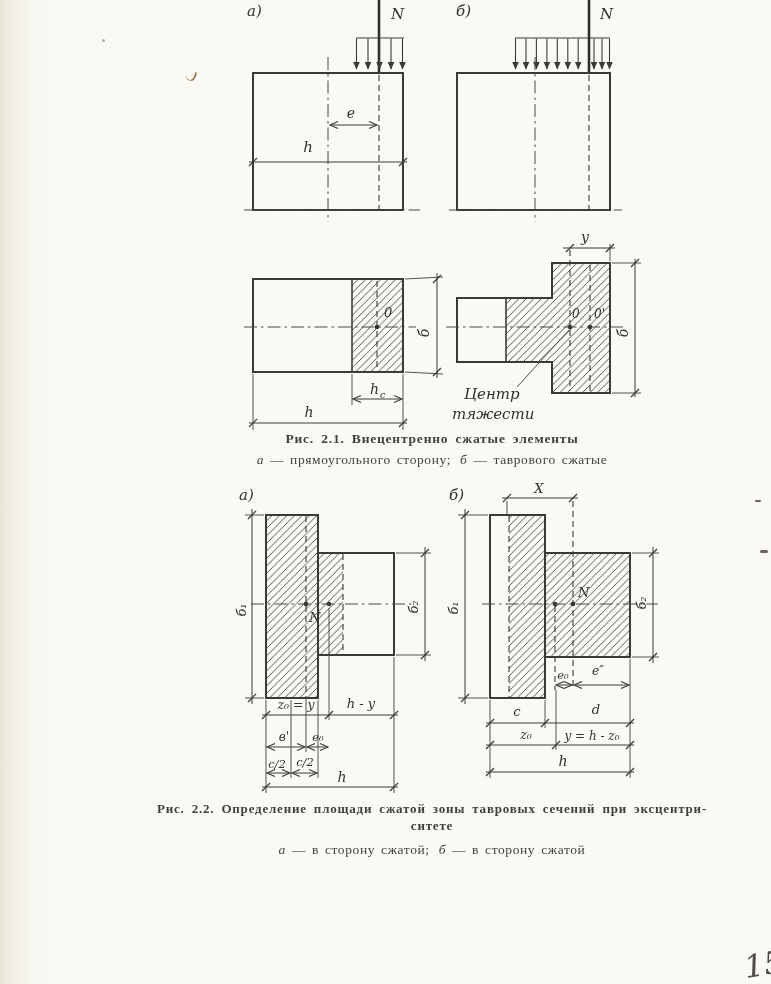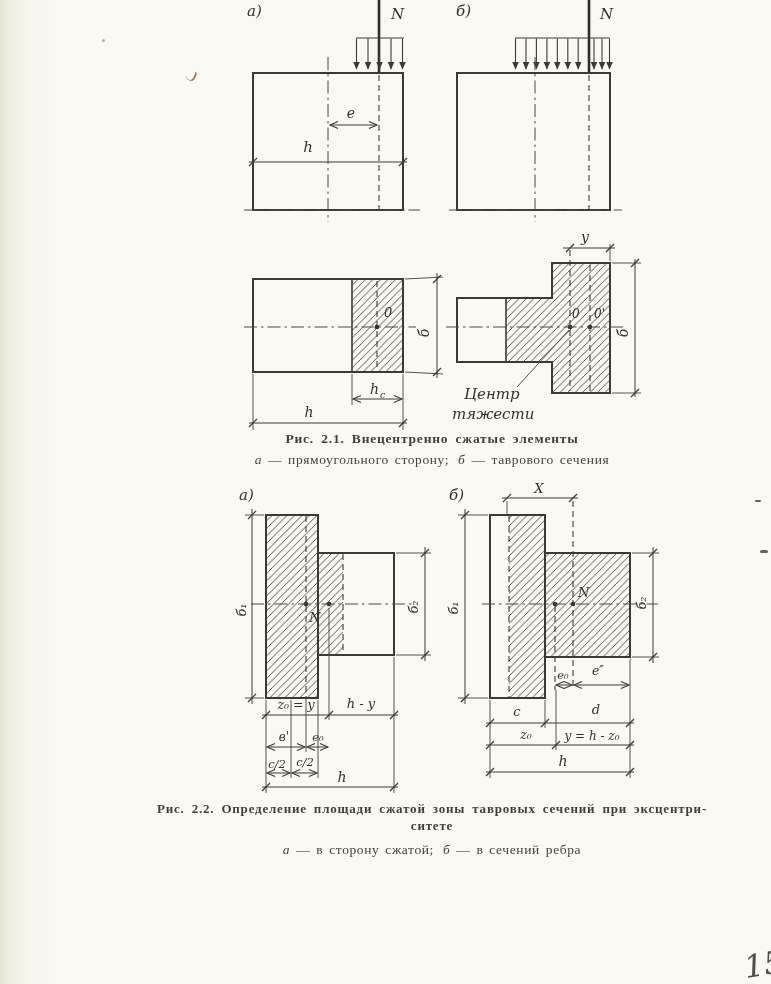--- a/index.html
+++ b/index.html
@@ -310,7 +310,7 @@
 
   <div class="caption" style="top:431px;">
     <div class="cap-title">Рис. 2.1. Внецентренно сжатые элементы</div>
-    <div class="cap-sub" style="margin-top:5px;"><span class="capkey">а</span> <span>— прямоугольного сторону;</span><span class="capkey capgap">б</span> <span>— таврового сечения</span></div>
+    <div class="cap-sub" style="margin-top:5px;"><span class="capkey">а</span> <span>— прямоугольного сторону;</span><span class="capkey capgap">б</span> <span>— таврового сжатые</span></div>
   </div>
 
   <div class="caption" style="top:801px;">

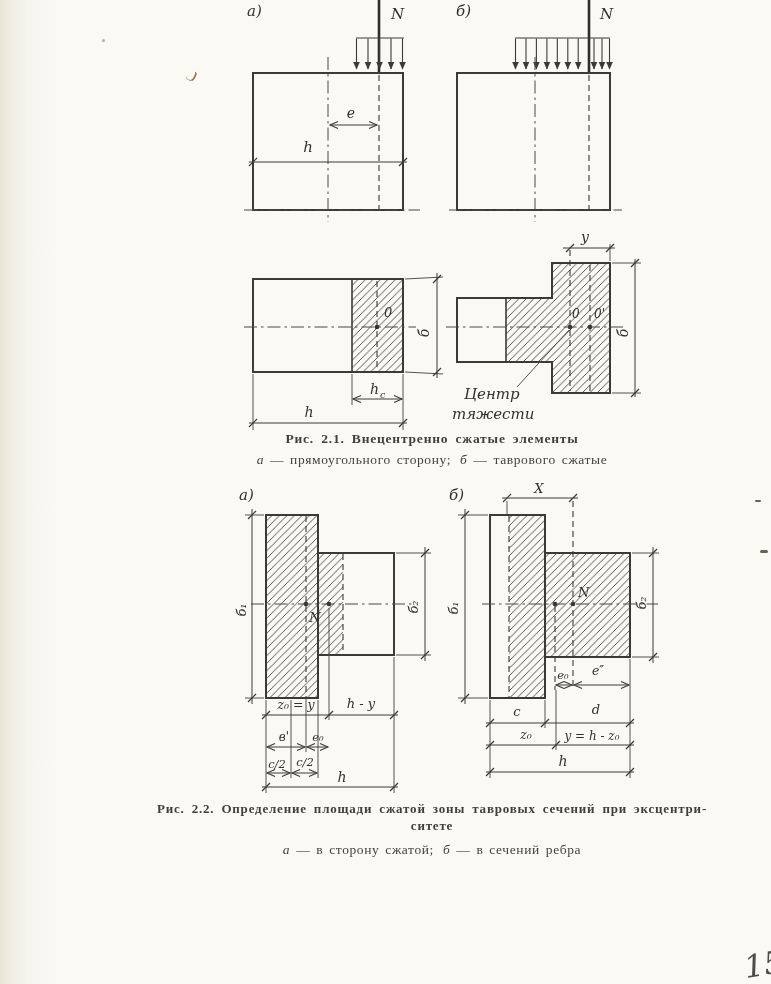--- a/index.html
+++ b/index.html
@@ -316,7 +316,7 @@
   <div class="caption" style="top:801px;">
     <div class="cap-title" style="font-size:13px;">Рис. 2.2. Определение площади сжатой зоны тавровых сечений при эксцентри-</div>
     <div class="cap-title" style="font-size:13px;margin-top:1px;">ситете</div>
-    <div class="cap-sub" style="margin-top:8px;"><span class="capkey">а</span> <span>— в сторону сжатой;</span><span class="capkey capgap">б</span> <span>— в сечений ребра</span></div>
+    <div class="cap-sub" style="margin-top:8px;"><span class="capkey">а</span> <span>— в сторону сжатой;</span><span class="capkey capgap">б</span> <span>— в сторону сжатой</span></div>
   </div>
 
   <div class="speck" style="left:186px;top:70px;width:8px;height:10px;border-right:2px solid #9a7753;border-bottom:1px solid #b08a60;border-radius:60% 40% 50% 50%;transform:rotate(25deg);"></div>

